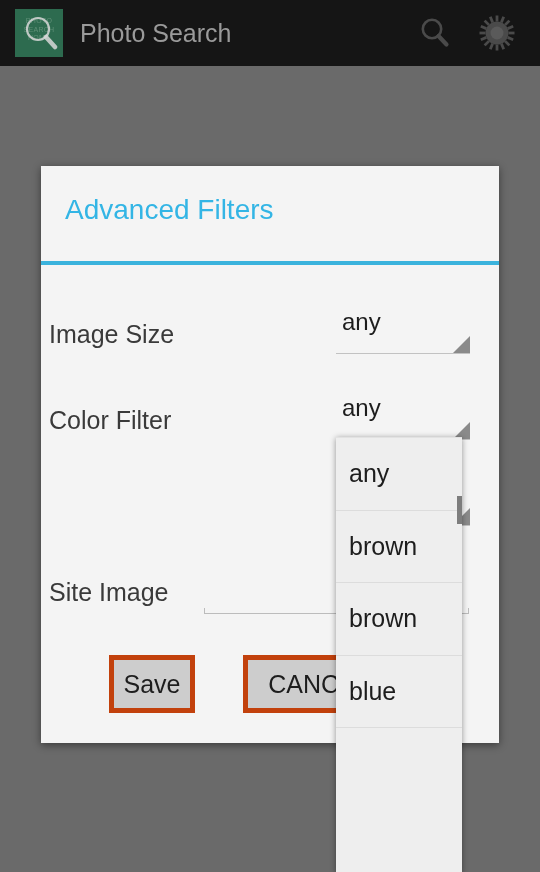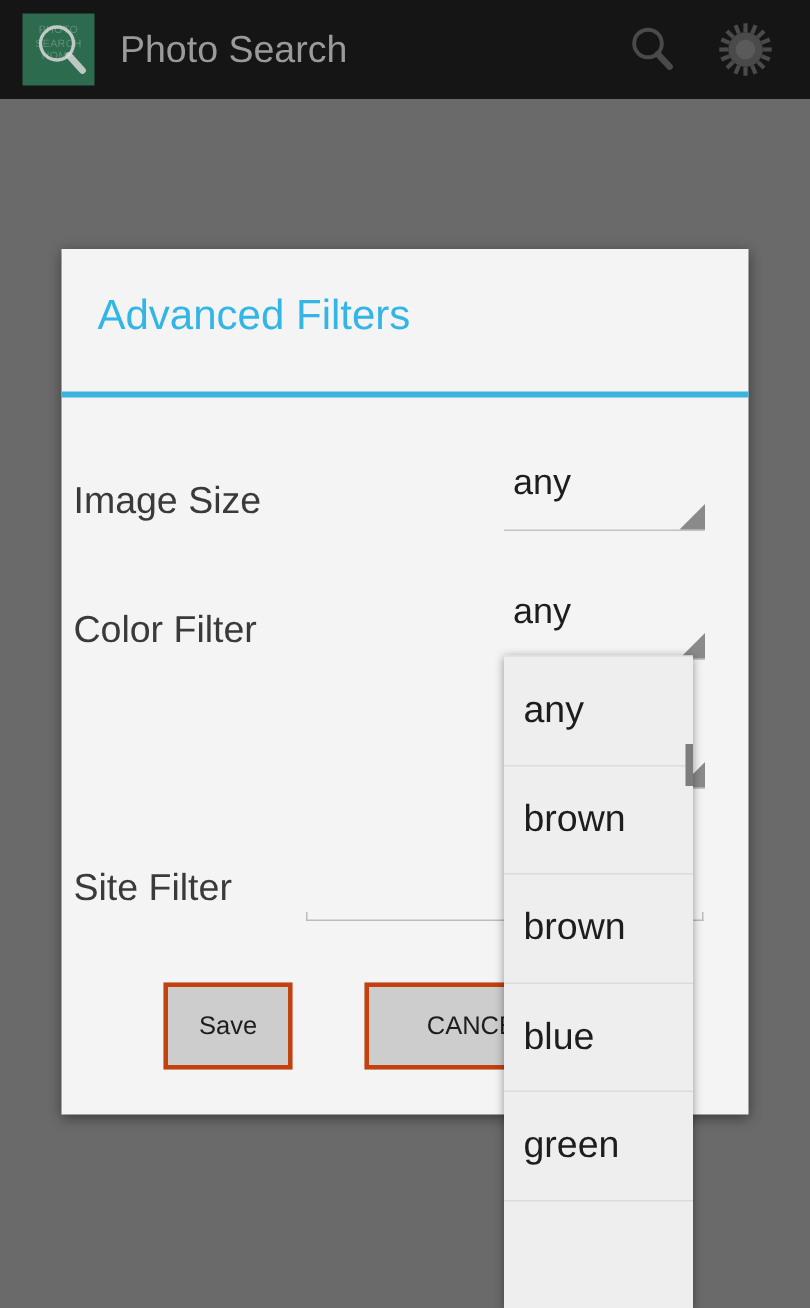--- a/index.html
+++ b/index.html
@@ -326,7 +326,7 @@
   </div>
 
   <div class="form-row" id="row-site-filter">
-    <div class="row-label">Site Filter</div>
+    <div class="row-label">Site Image</div>
     <div class="text-field">
       <div class="tf-value"></div>
       <div class="tf-tick-l"></div>

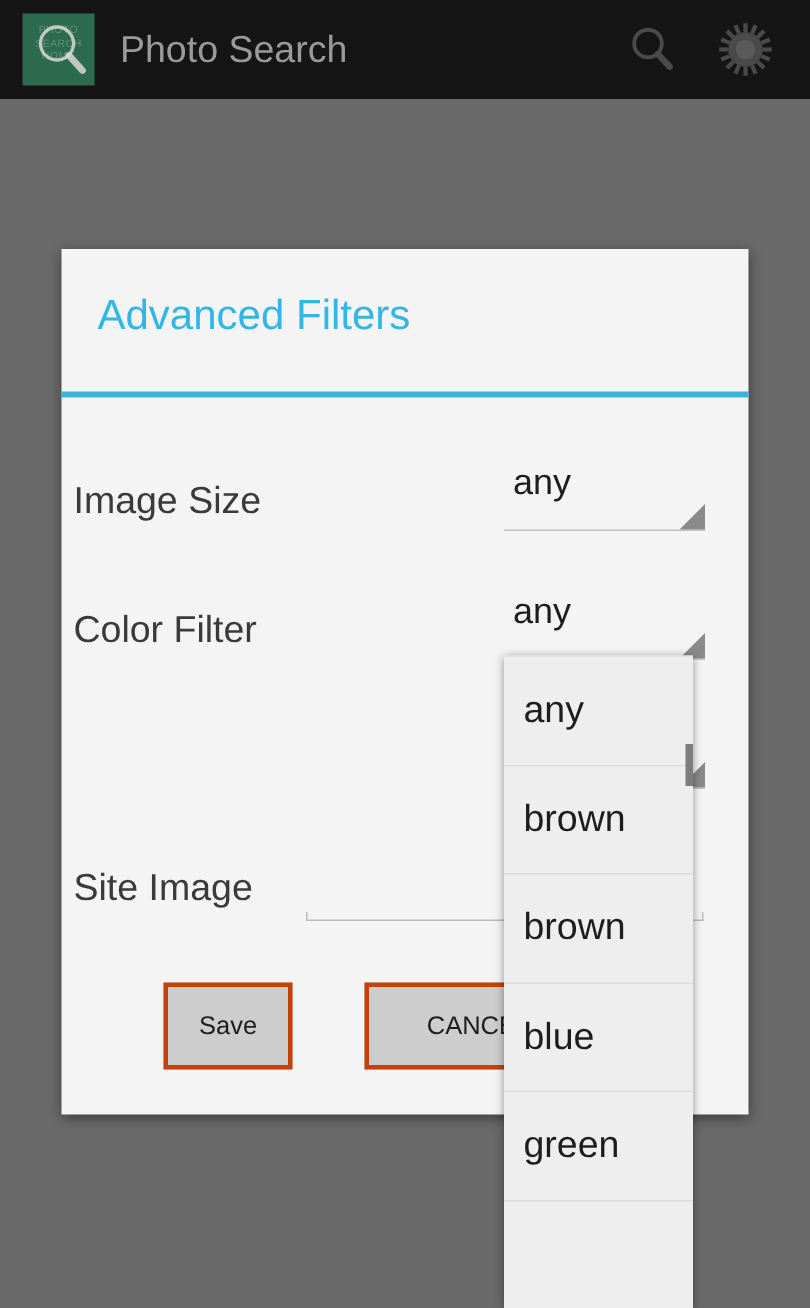--- a/index.html
+++ b/index.html
@@ -194,12 +194,12 @@
     top: 0;
     height: 58px;
     background: #cdcdcd;
-    border: 3px solid #c2410c;
+    border: 5px solid #c2410c;
     box-sizing: border-box;
     display: flex;
     align-items: center;
     justify-content: center;
-    font-size: 17px;
+    font-size: 25px;
     color: #1d1d1d;
     font-family: "Liberation Sans", sans-serif;
     padding: 0;

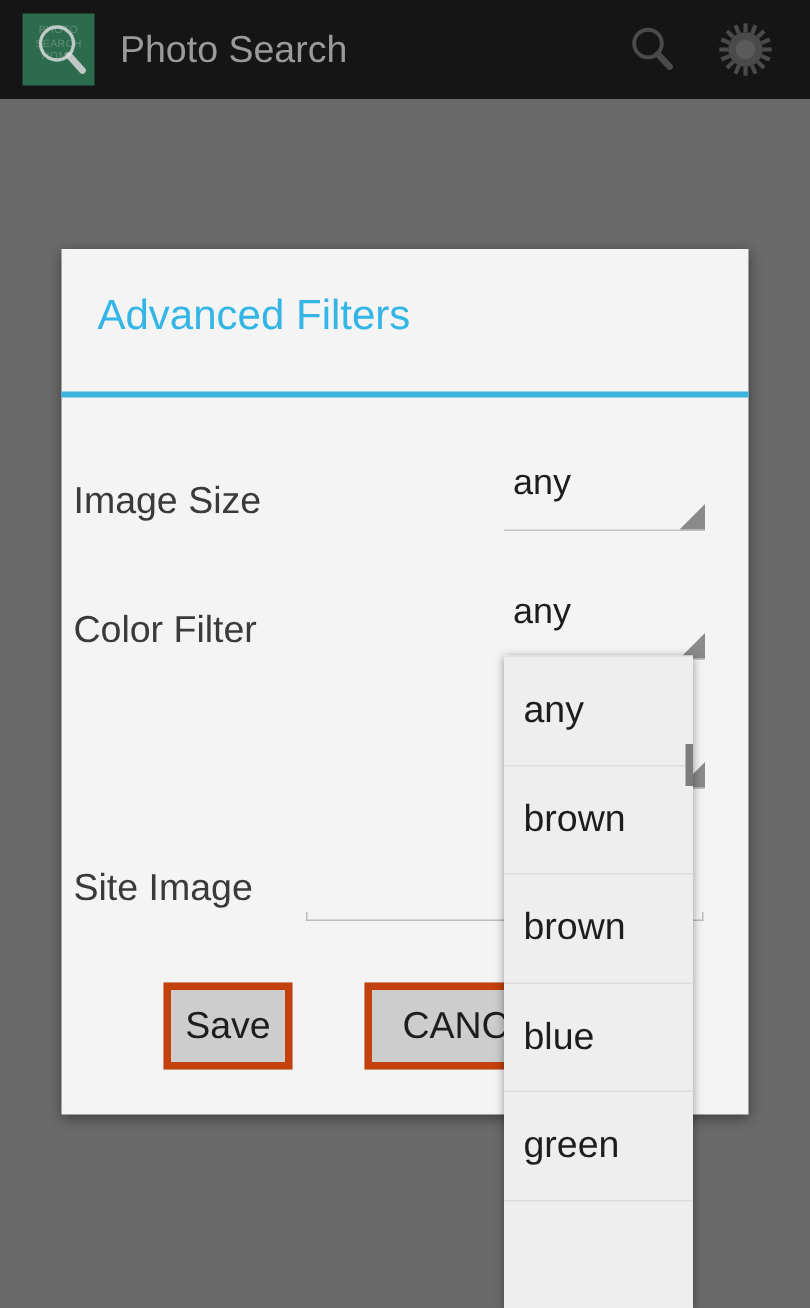--- a/index.html
+++ b/index.html
@@ -347,7 +347,6 @@
   <div class="dd-item">brown</div>
   <div class="dd-item">brown</div>
   <div class="dd-item">blue</div>
-  <div class="dd-item">green</div>
   <div id="dd-scrollbar"></div>
 </div>
 

